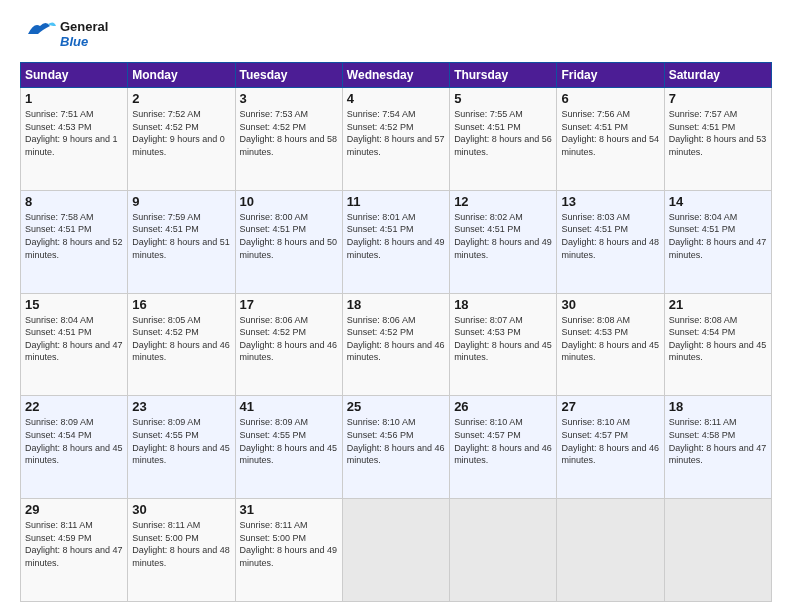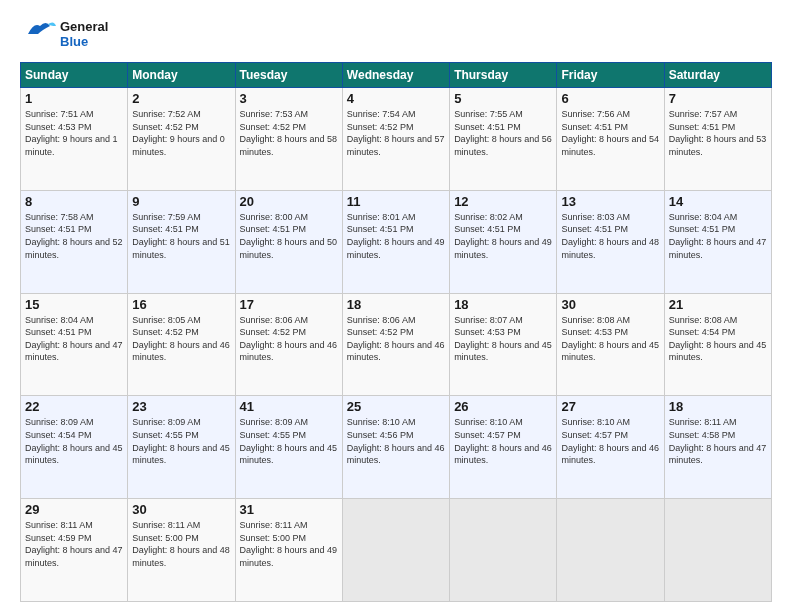--- a/index.html
+++ b/index.html
@@ -100,7 +100,7 @@
 </svg>
           <div>
             <div style="font-size:13px;font-weight:bold;color:#1a1a1a;">General</div>
-            <div style="font-size:13px;font-weight:bold;color:#1565c0;">Blue</div>
+            <div style="font-size:13px;font-weight:bold;color:#1565c0;font-style:italic;">Blue</div>
           </div>
         </div>
       </div>

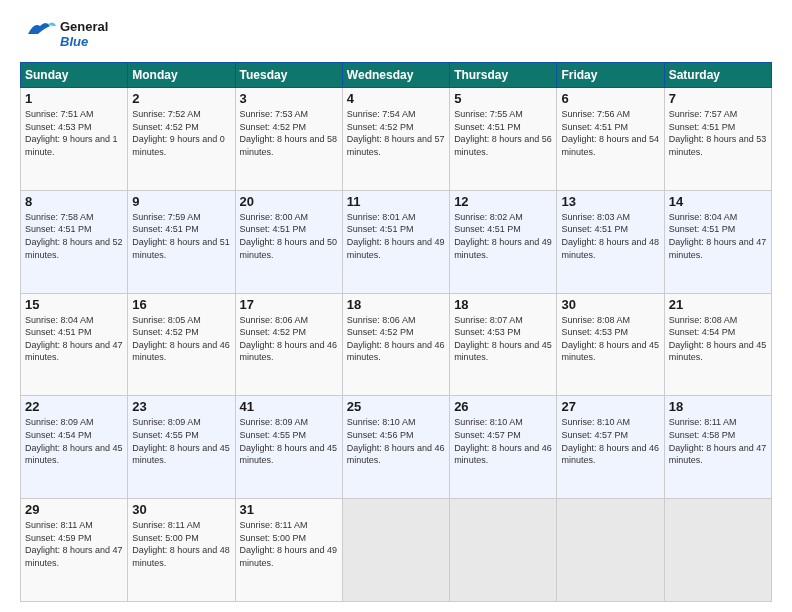--- a/index.html
+++ b/index.html
@@ -48,7 +48,7 @@
       table-layout: fixed;
     }
     .calendar thead th {
-      background-color: #0f766e;
+      background-color: #4c1d95;
       color: #fff;
       font-size: 12px;
       font-weight: bold;

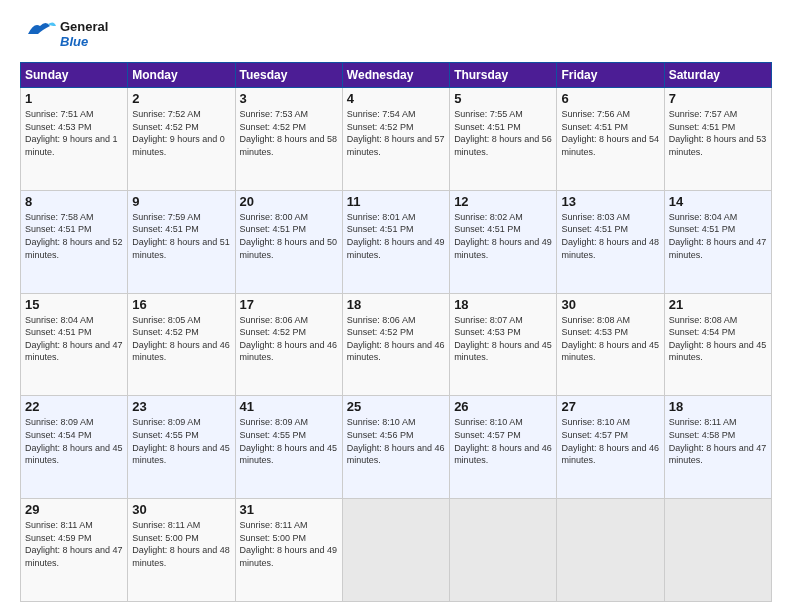--- a/index.html
+++ b/index.html
@@ -163,7 +163,7 @@
         <span class="day-info">Sunrise: 7:59 AM<br>Sunset: 4:51 PM<br>Daylight: 8 hours and 51 minutes.</span>
       </td>
           <td>
-        <span class="day-number">20</span>
+        <span class="day-number">10</span>
         <span class="day-info">Sunrise: 8:00 AM<br>Sunset: 4:51 PM<br>Daylight: 8 hours and 50 minutes.</span>
       </td>
           <td>

